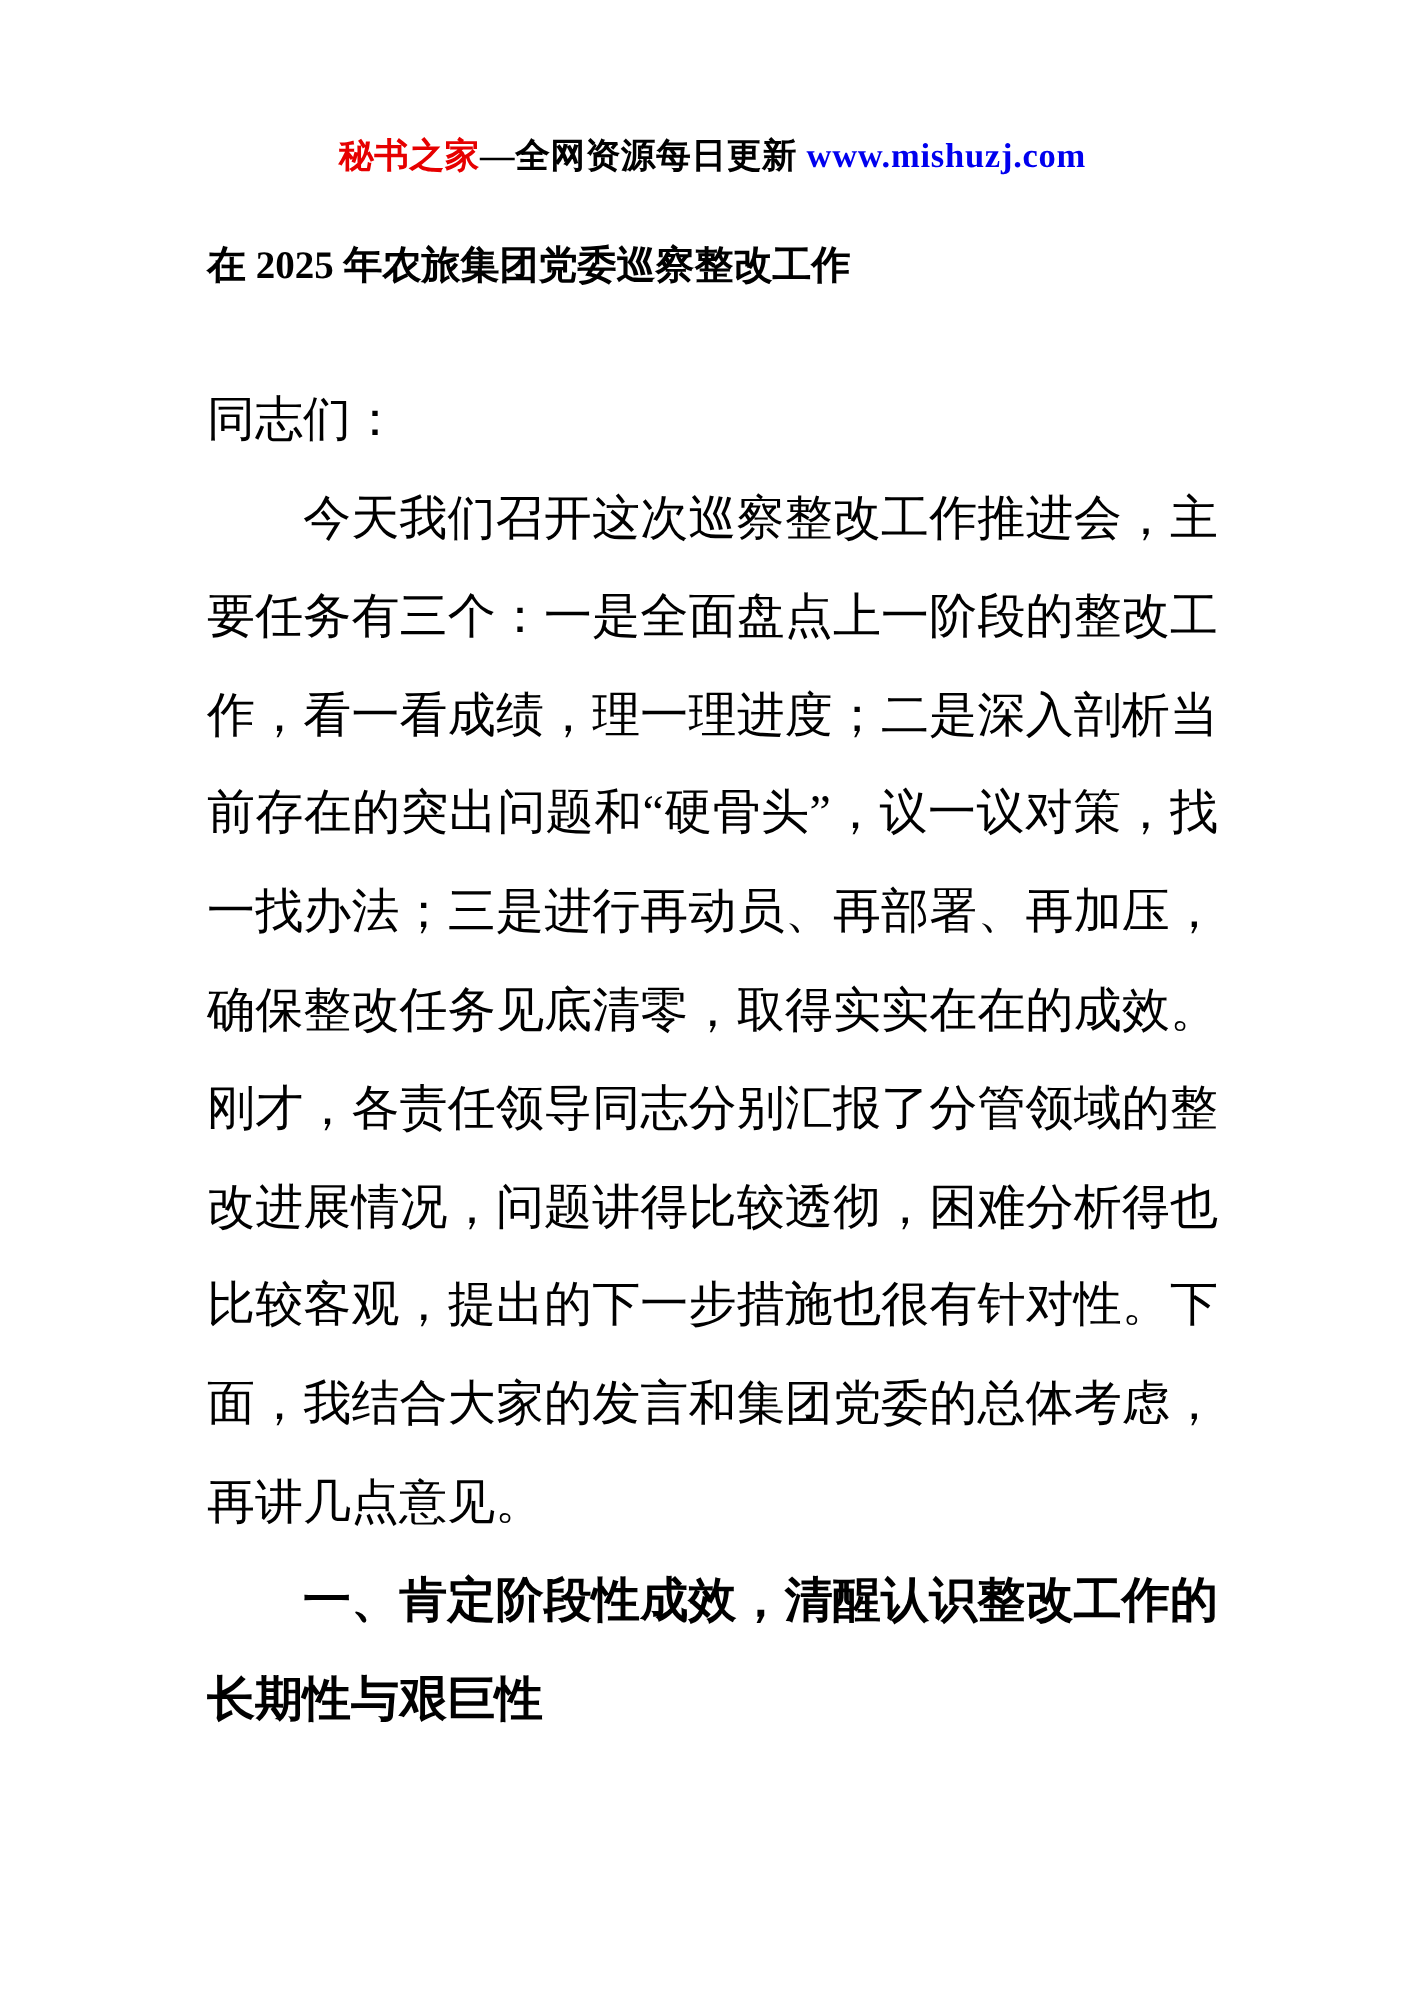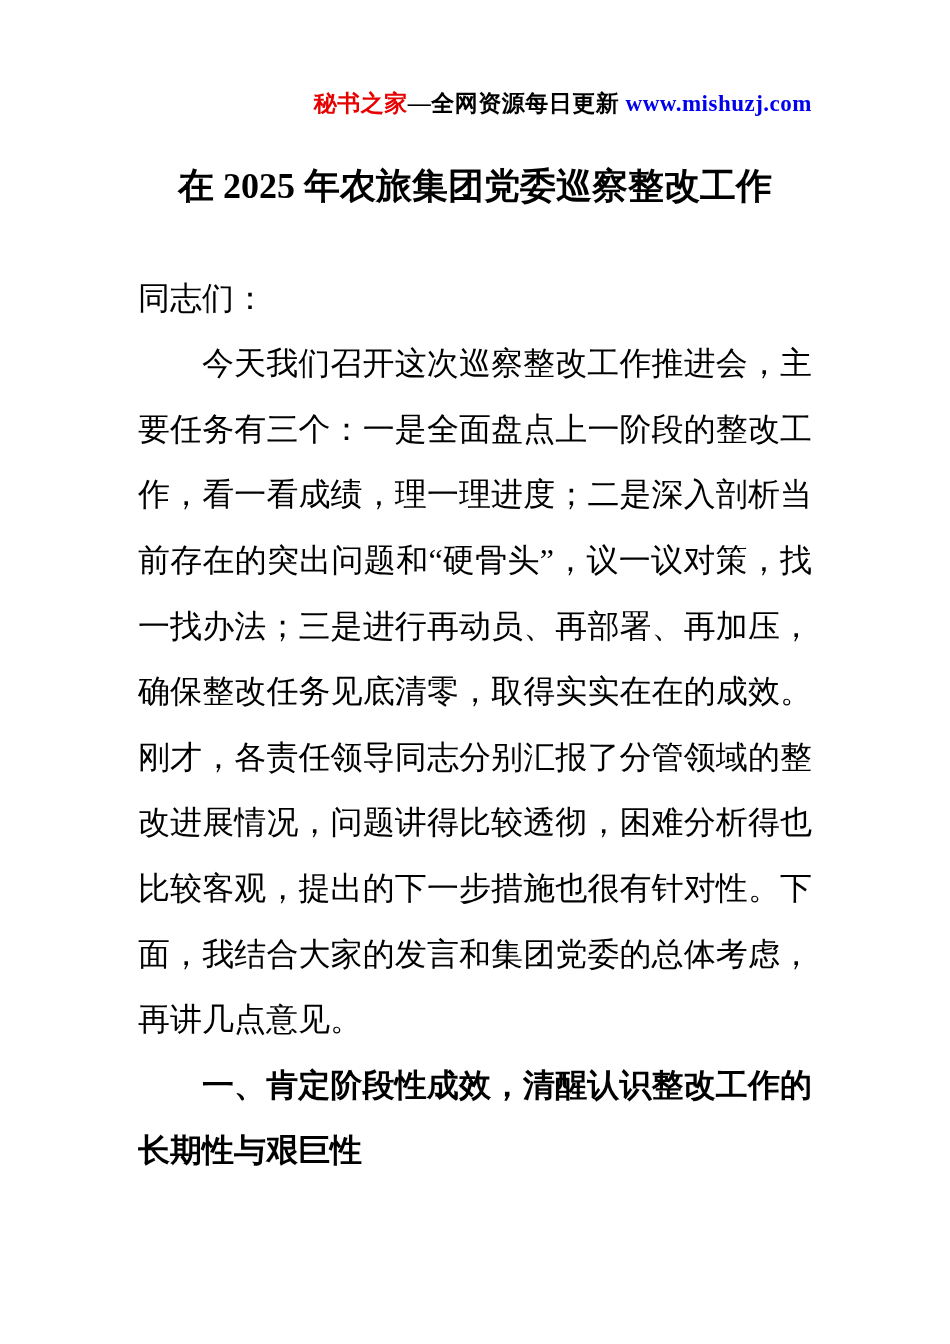--- a/index.html
+++ b/index.html
@@ -22,7 +22,7 @@
     padding: 88px 138px 0 138px;
   }
   .header-line {
-    text-align: right;
+    text-align: center;
     font-size: 23px;
     font-weight: bold;
     letter-spacing: 0.5px;

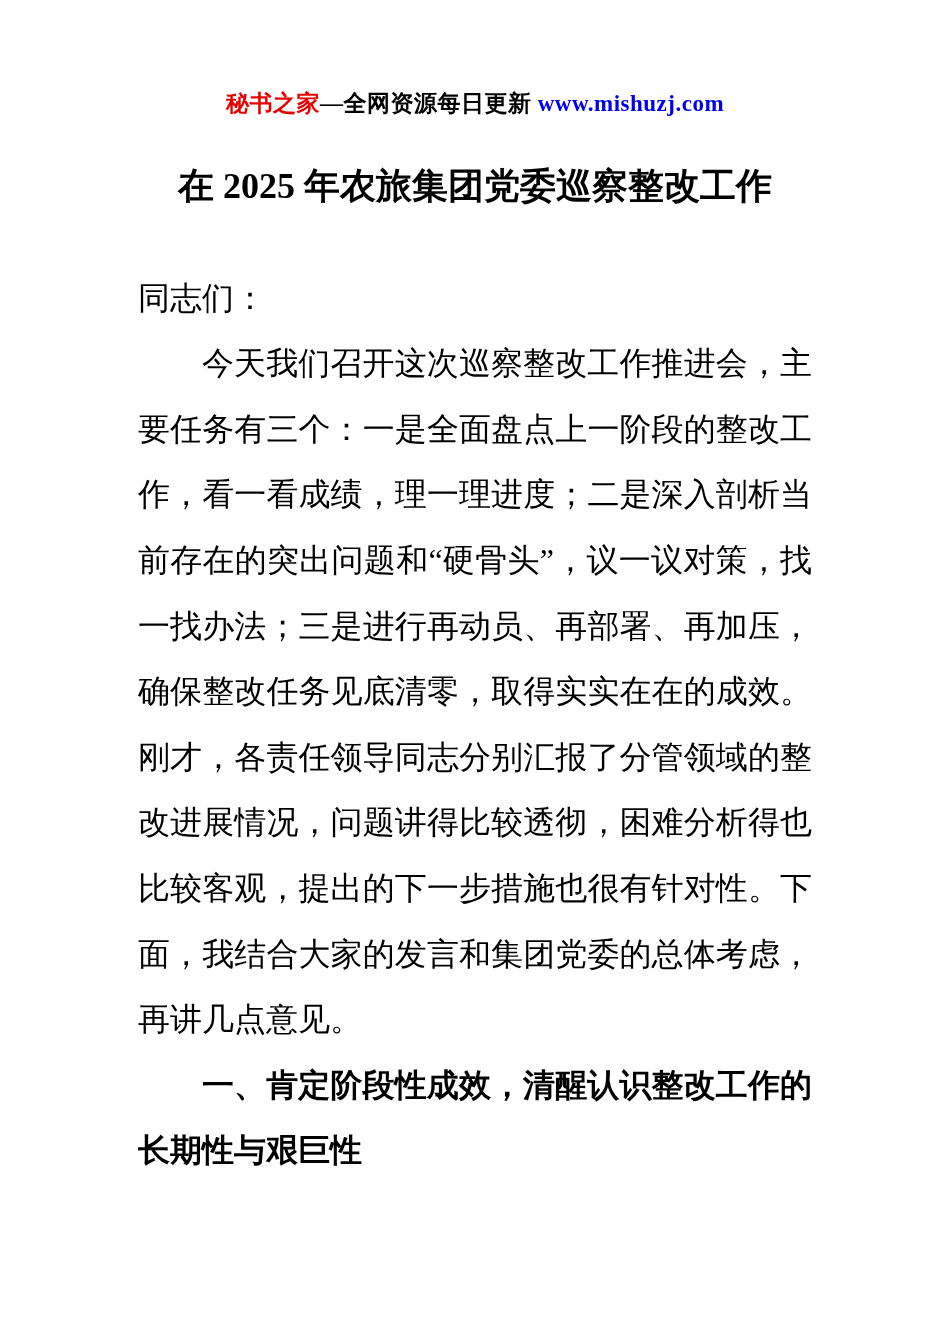--- a/index.html
+++ b/index.html
@@ -33,8 +33,8 @@
   .url { color: #0000ee; cursor: pointer; }
   .title {
     margin: 34px 0 0 0;
-    text-align: center;
-    font-size: 36px;
+    text-align: left;
+    font-size: 26px;
     font-weight: bold;
     line-height: 1.85;
   }

